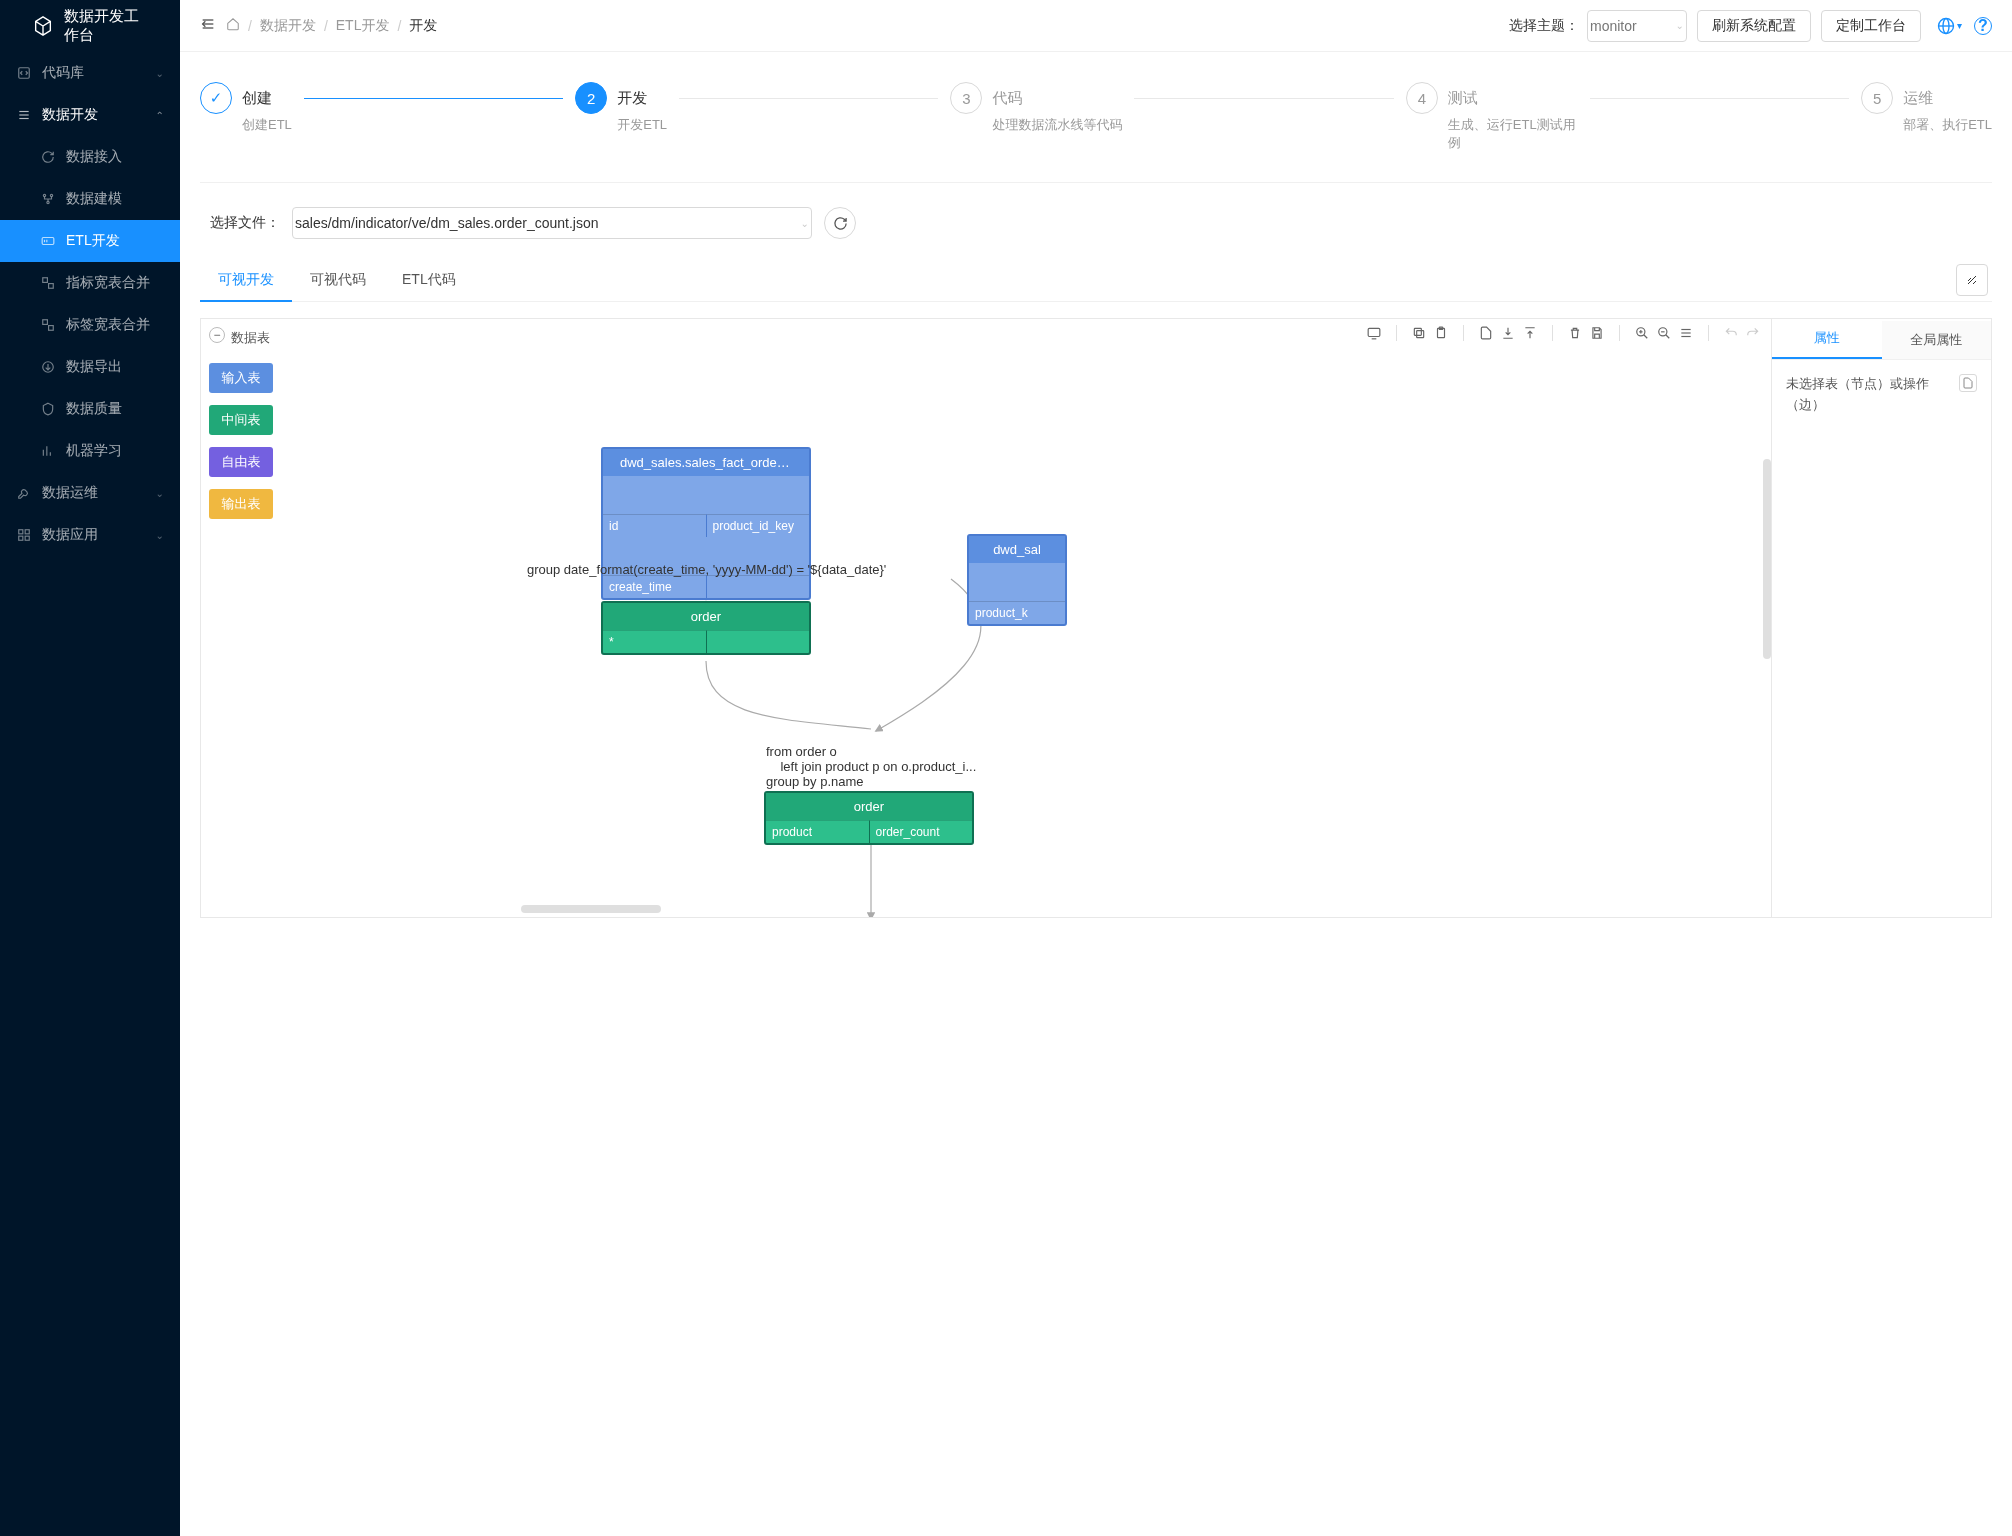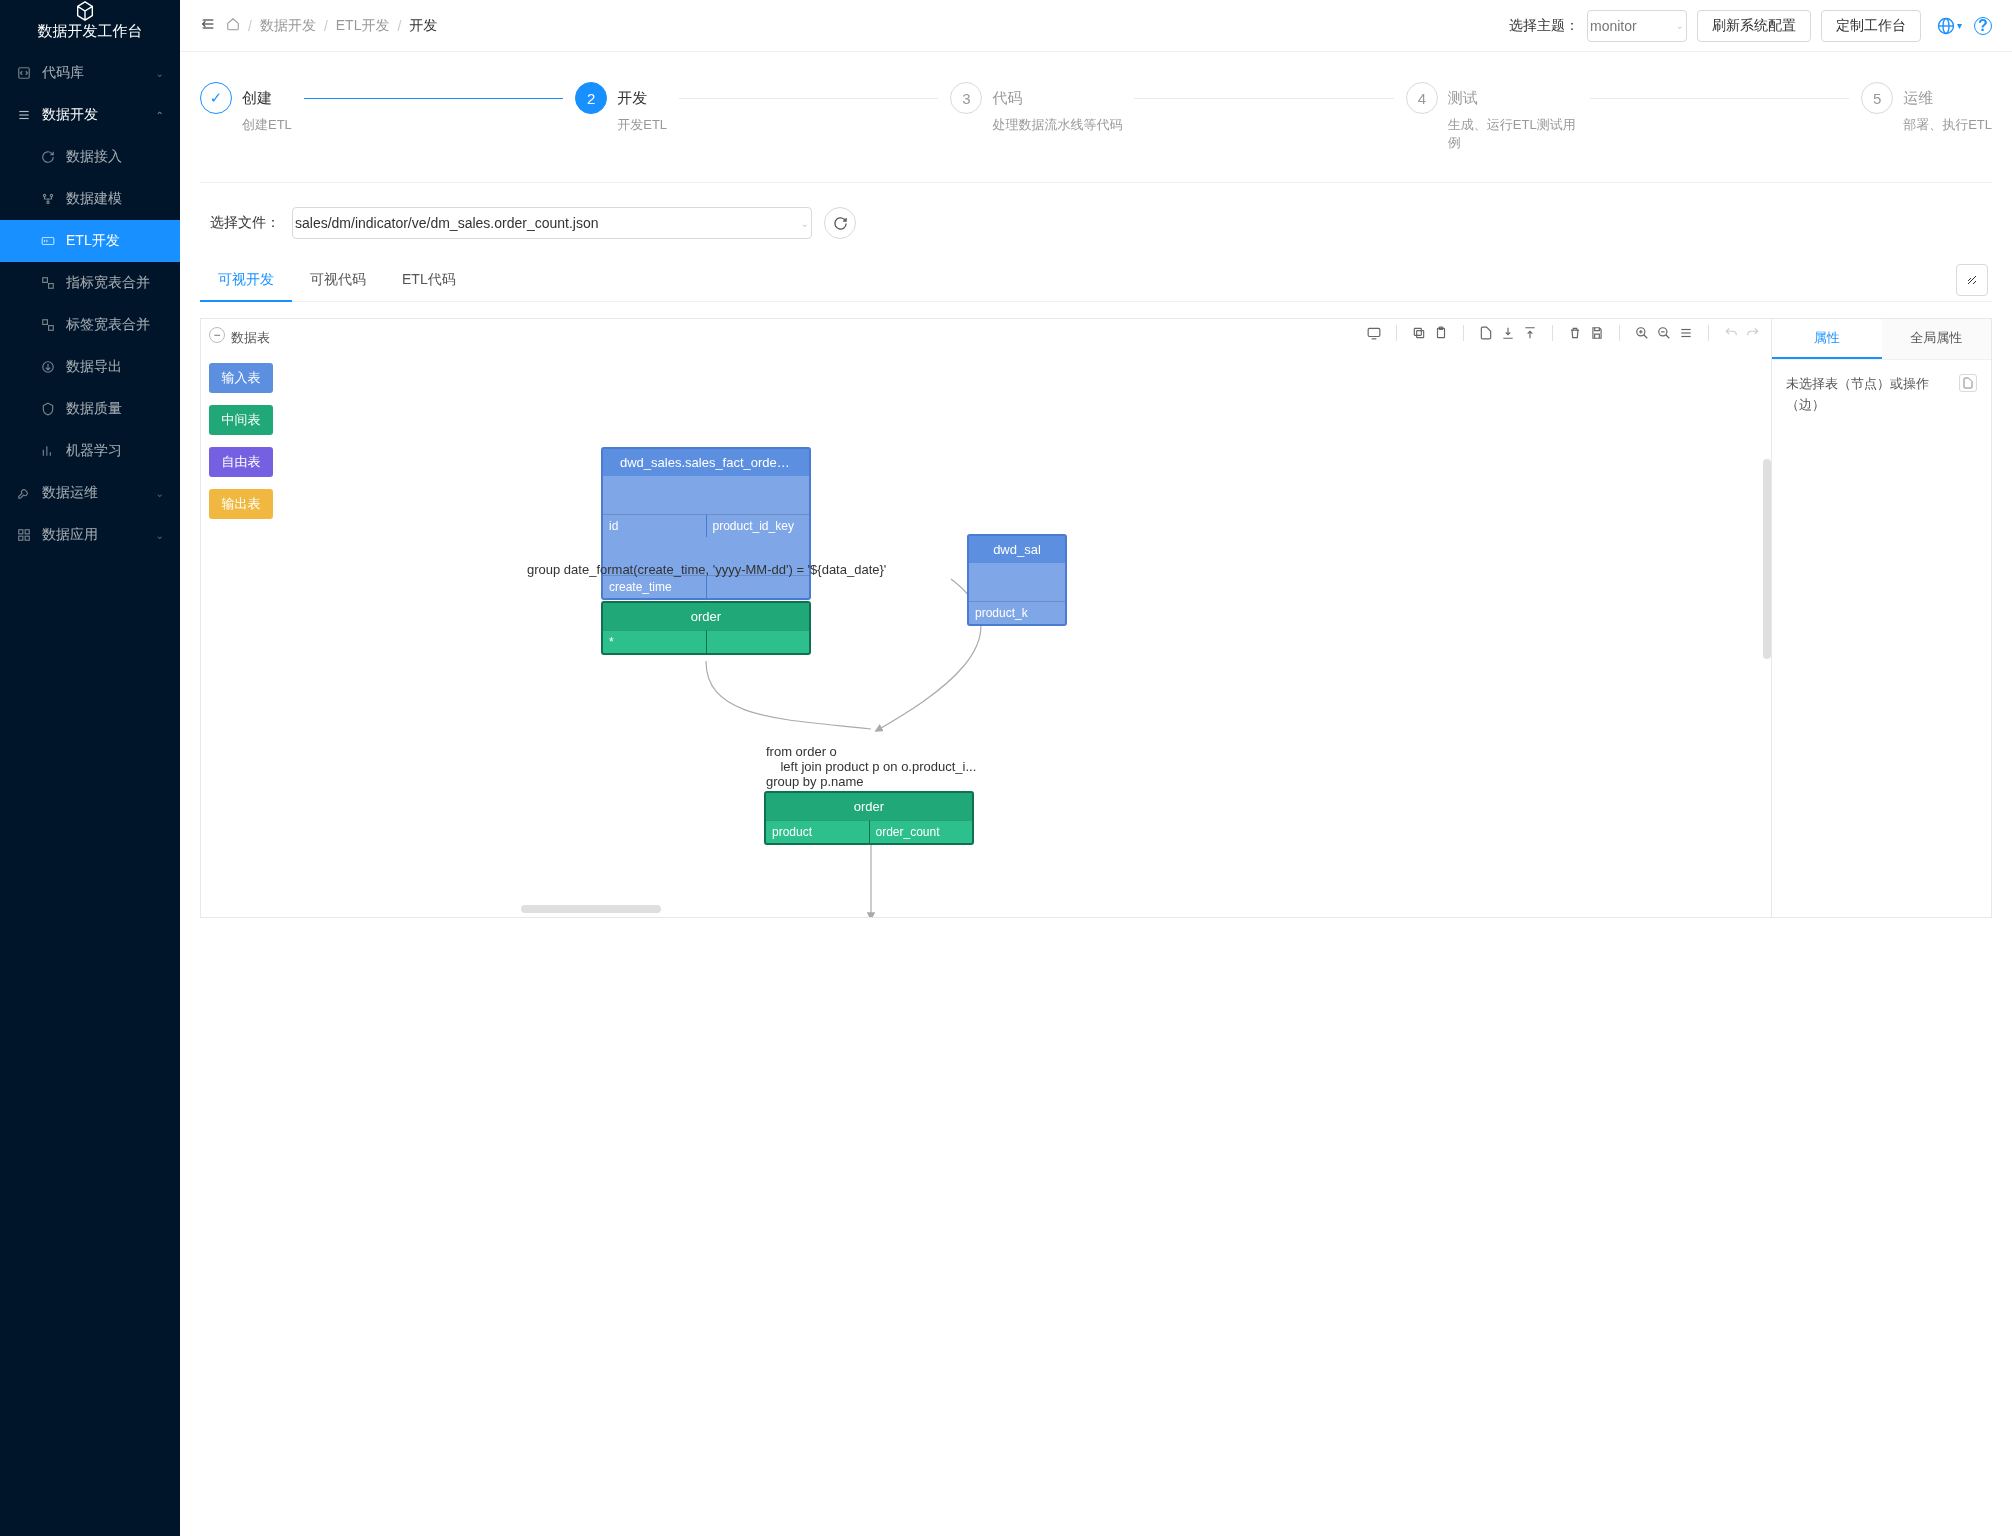--- a/index.html
+++ b/index.html
@@ -8,7 +8,7 @@
 
 
 .sidebar { width: 180px; background: #001529; color: rgba(255,255,255,0.65); flex-shrink: 0; display: flex; flex-direction: column; }
-.logo { display: flex; align-items: center; padding: 0 4px; height: 52px; color: #fff; font-size: 15px; font-weight: 500; flex-direction: column; }
+.logo { display: flex; align-items: center; padding: 0 32px; height: 52px; color: #fff; font-size: 15px; font-weight: 500; }
 .logo-icon { width: 22px; height: 22px; margin-right: 10px; display: inline-flex; align-items: center; justify-content: center; }
 .menu { flex: 1; overflow-y: auto; }
 .menu-item, .menu-sub-item { display: flex; align-items: center; height: 42px; padding: 0 16px; cursor: pointer; position: relative; }

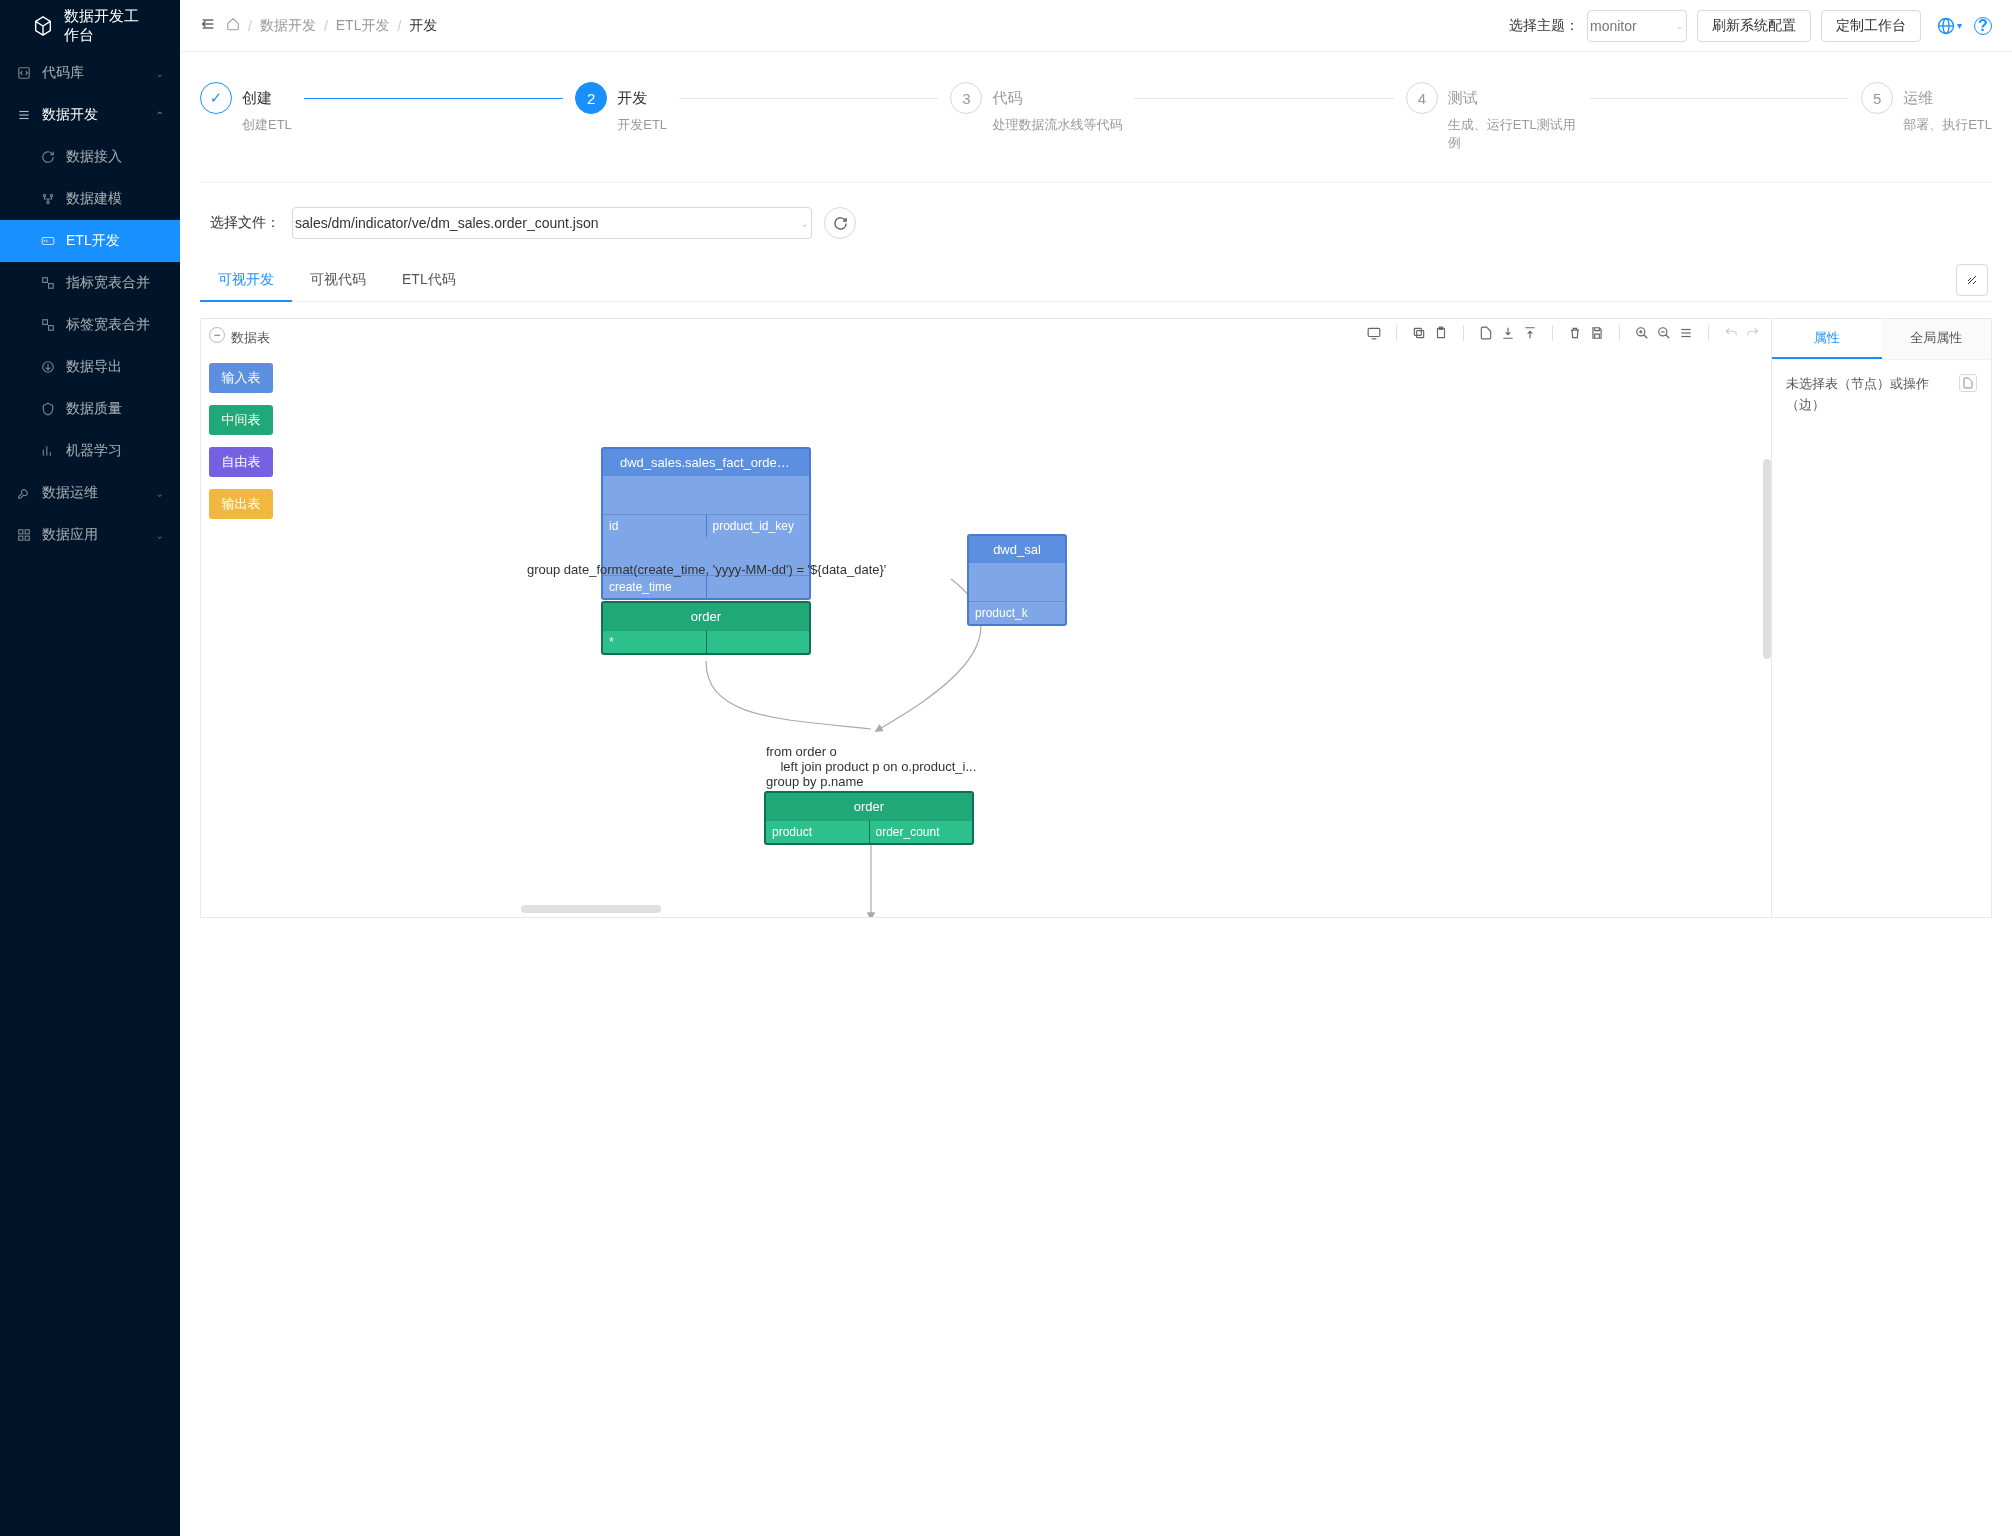--- a/index.html
+++ b/index.html
@@ -109,7 +109,7 @@
 svg.edges marker path { fill: #aaa; stroke: none; }
 
 .canvas-right { width: 220px; border-left: 1px solid #e8e8e8; display: flex; flex-direction: column; }
-.ptabs { display: flex; border-bottom: 1px solid #f0f0f0; }
+.ptabs { display: flex; border-bottom: 1px solid #f0f0f0; align-items: flex-end; }
 .ptab { flex: 1; text-align: center; padding: 10px 0; cursor: pointer; font-size: 13px; color: #555; }
 .ptab.active { color: #1890ff; border-bottom: 2px solid #1890ff; background: #fff; }
 .ptab:not(.active) { background: #fafafa; }

